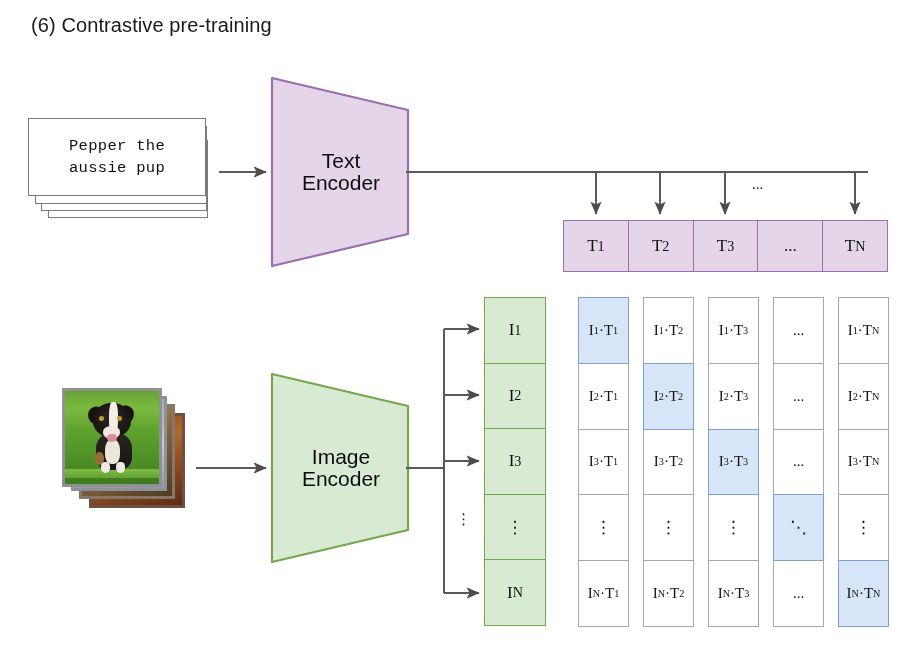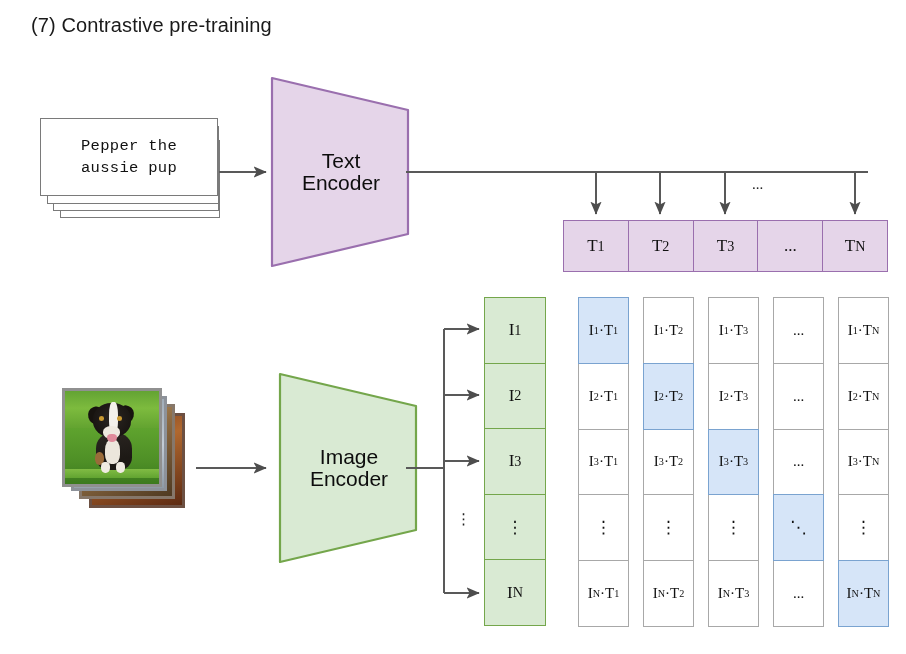--- a/index.html
+++ b/index.html
@@ -297,7 +297,7 @@
 
 <div id="stage">
 
-  <div id="title">(7) Contrastive pre-training</div>
+  <div id="title">(6) Contrastive pre-training</div>
 
   <div class="card-stack">
     <div class="card card-back3"></div>

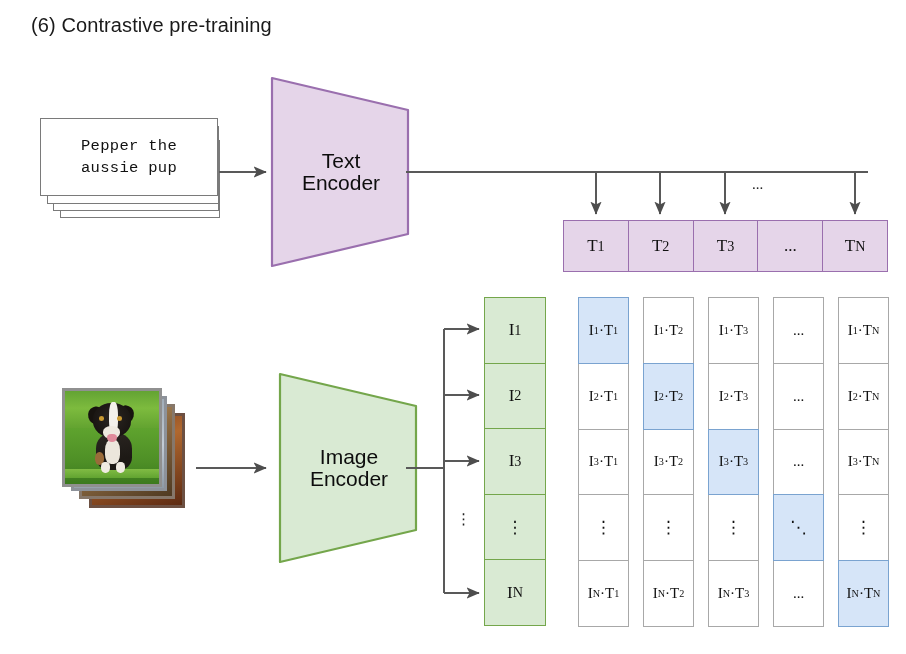--- a/index.html
+++ b/index.html
@@ -34,7 +34,7 @@
   
   .card-stack {
     position: absolute;
-    left: 40px;
+    left: 28px;
     top: 118px;
     width: 215px;
     height: 110px;

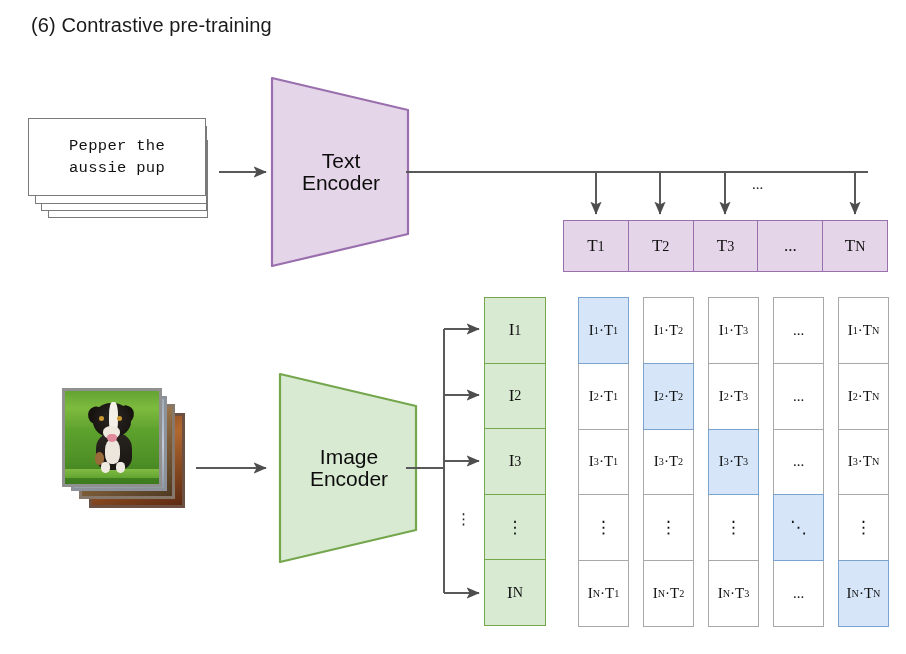--- a/index.html
+++ b/index.html
@@ -182,7 +182,7 @@
     font-family: "Liberation Sans", sans-serif;
   }
   #text-encoder { left: 270px; top: 76px; width: 142px; height: 192px; }
-  #image-encoder { left: 278px; top: 372px; width: 142px; height: 192px; }
+  #image-encoder { left: 270px; top: 372px; width: 142px; height: 192px; }
 
   
   #wires {

